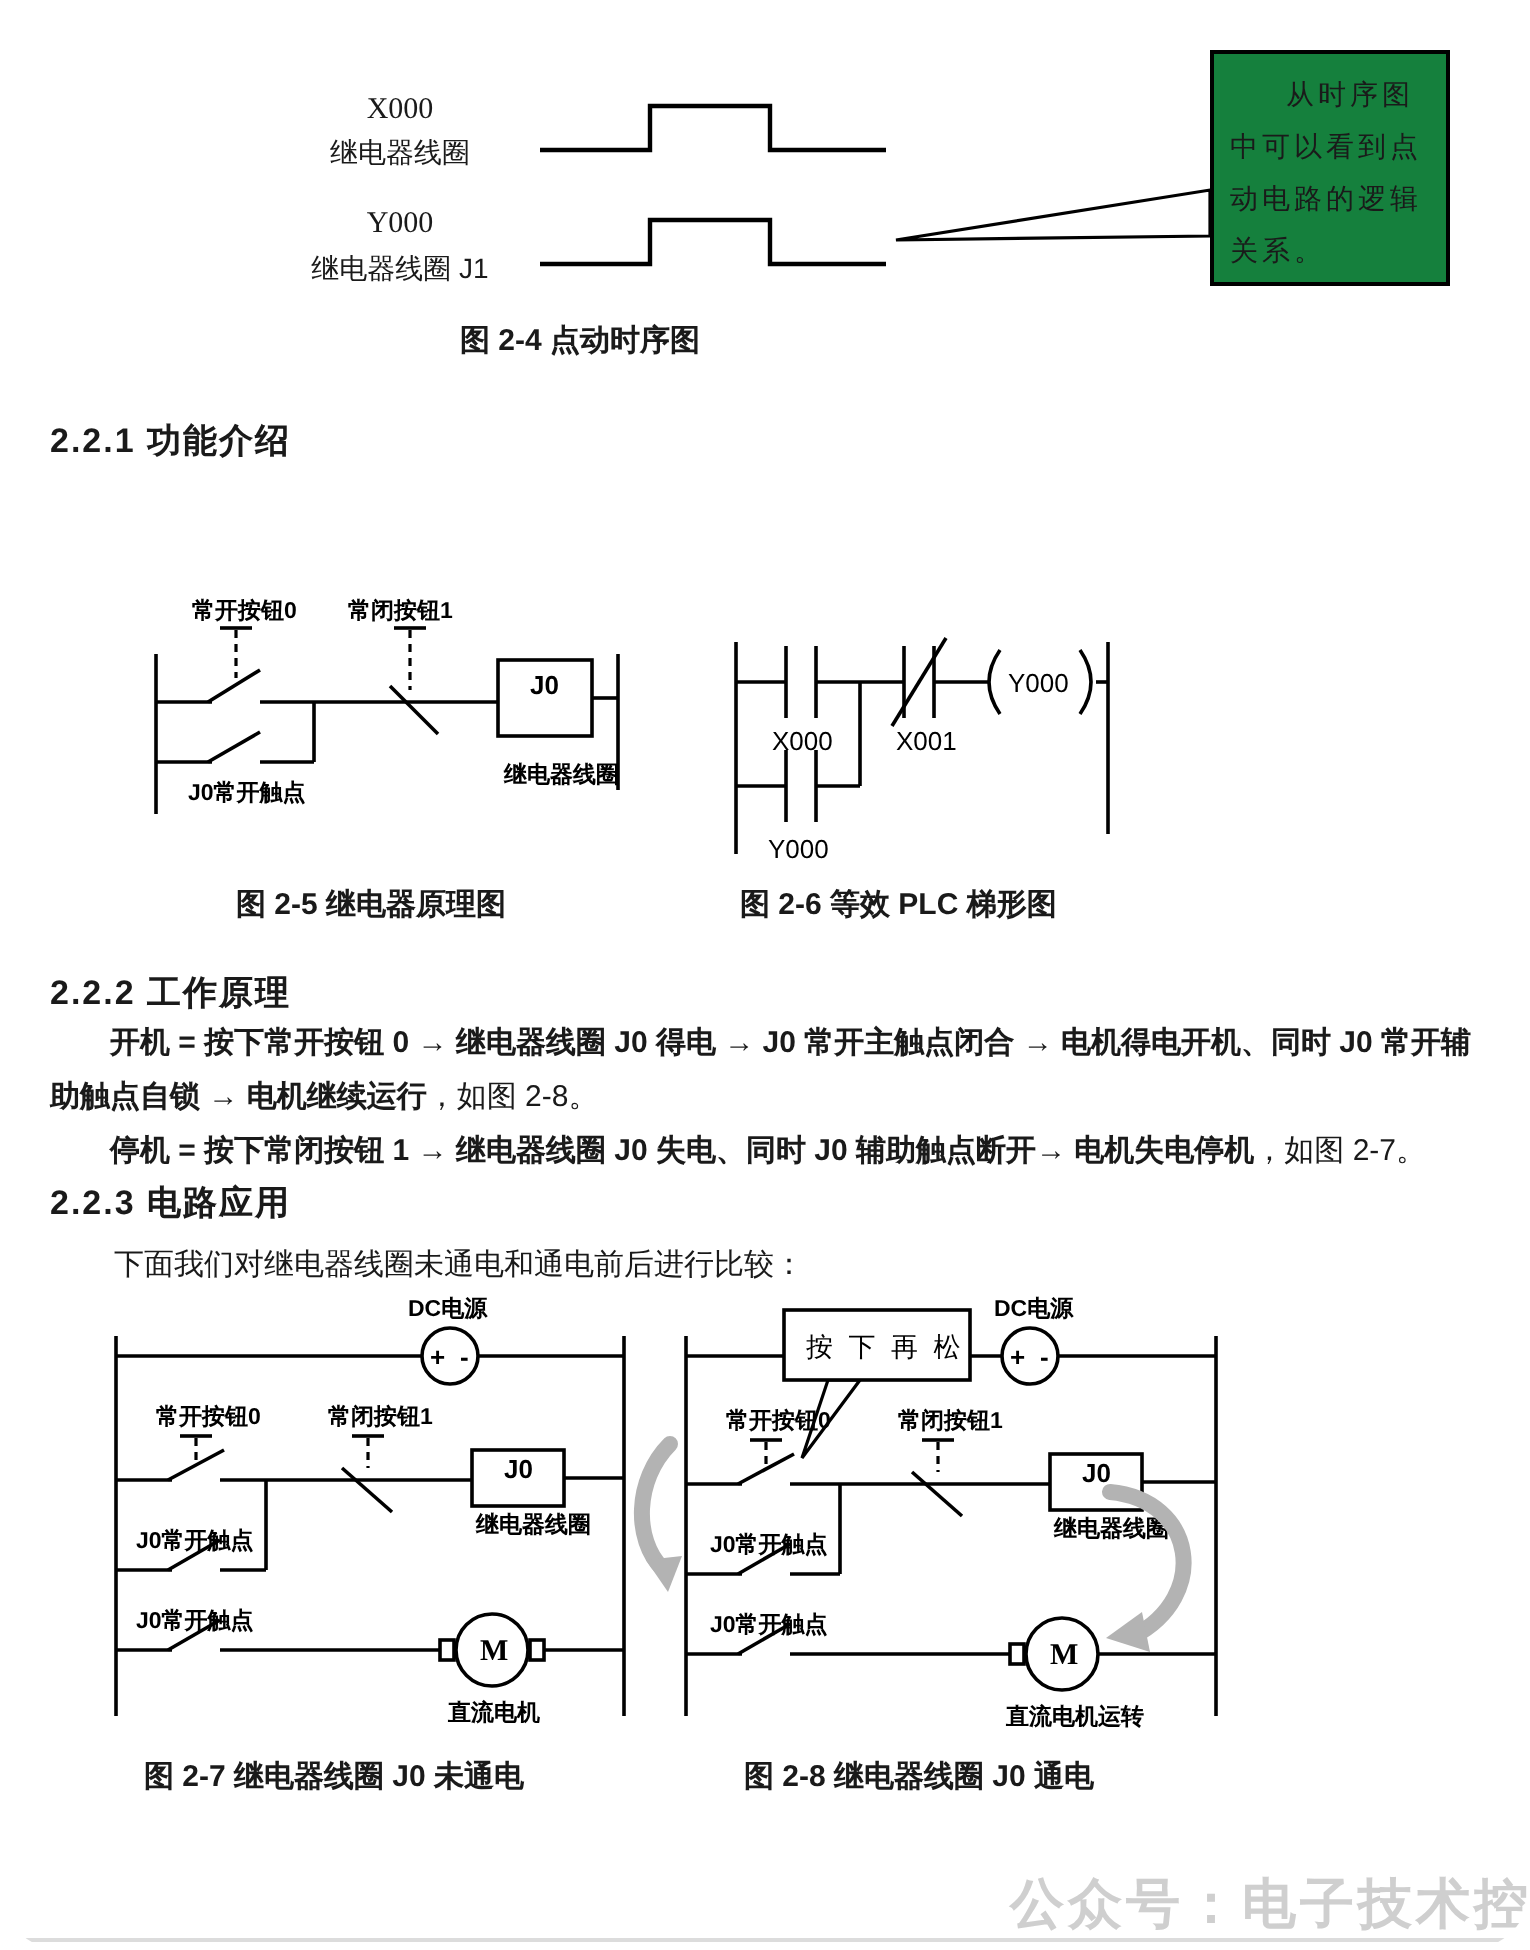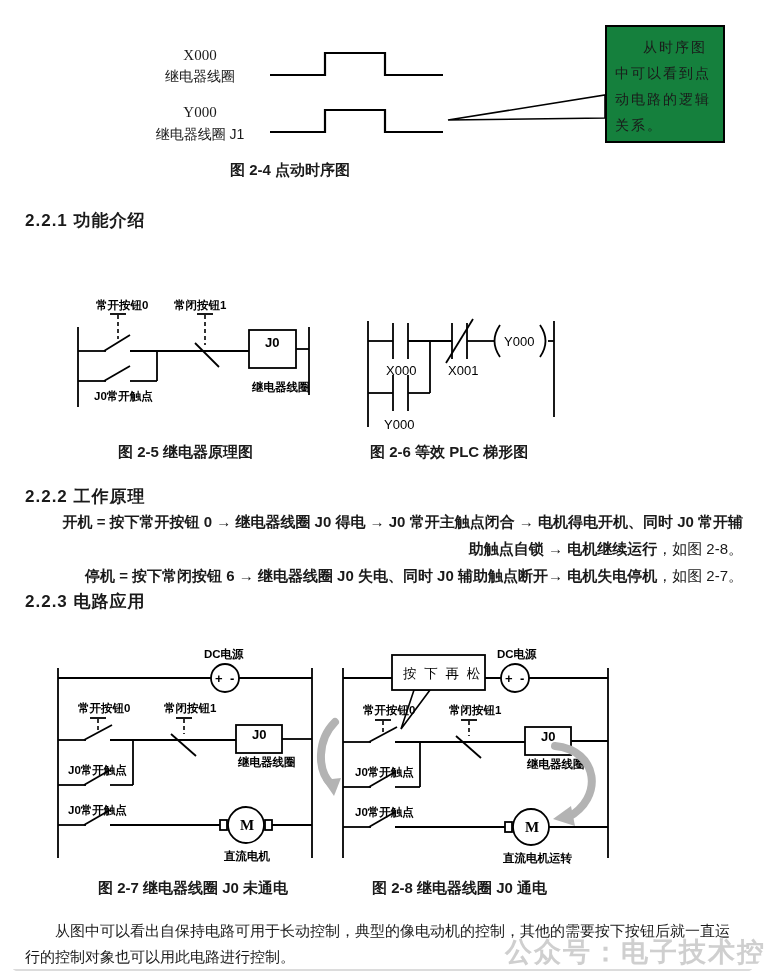--- a/index.html
+++ b/index.html
@@ -15,7 +15,7 @@
   .caption{font-weight:bold;font-size:15px;white-space:nowrap;text-align:center;}
   .h2{font-weight:bold;font-size:17px;white-space:nowrap;letter-spacing:1px;}
   .body-text{font-size:15px;line-height:26px;}
-  .work-p{font-size:15px;line-height:27px;text-indent:2em;text-align:right;}
+  .work-p{font-size:15px;line-height:27px;text-indent:2em;}
   .work-main{font-weight:bold;}
   .work-ref{font-weight:normal;}
   .closing{font-size:15px;line-height:26px;text-indent:2em;}

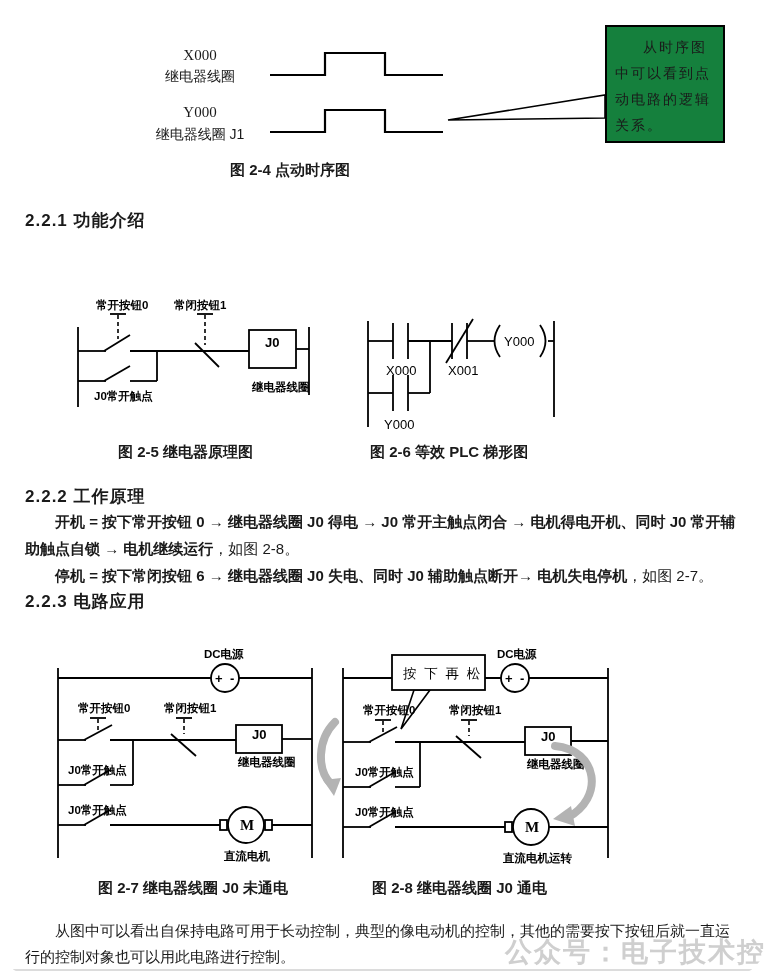--- a/index.html
+++ b/index.html
@@ -117,7 +117,7 @@
     <span class="work-main">开机 = 按下常开按钮 0 → 继电器线圈 J0 得电 → J0 常开主触点闭合 → 电机得电开机、同时 J0 常开辅助触点自锁 → 电机继续运行</span><span class="work-ref">，如图 2-8。</span>
   </div>
   <div class="abs work-p" style="left:25px;top:562px;width:718px">
-    <span class="work-main">停机 = 按下常闭按钮 6 → 继电器线圈 J0 失电、同时 J0 辅助触点断开→ 电机失电停机</span><span class="work-ref">，如图 2-7。</span>
+    <span class="work-main">停机 = 按下常闭按钮 1 → 继电器线圈 J0 失电、同时 J0 辅助触点断开→ 电机失电停机</span><span class="work-ref">，如图 2-7。</span>
   </div>
   <div class="abs h2" style="left:25px;top:590px">2.2.3  电路应用</div>
 

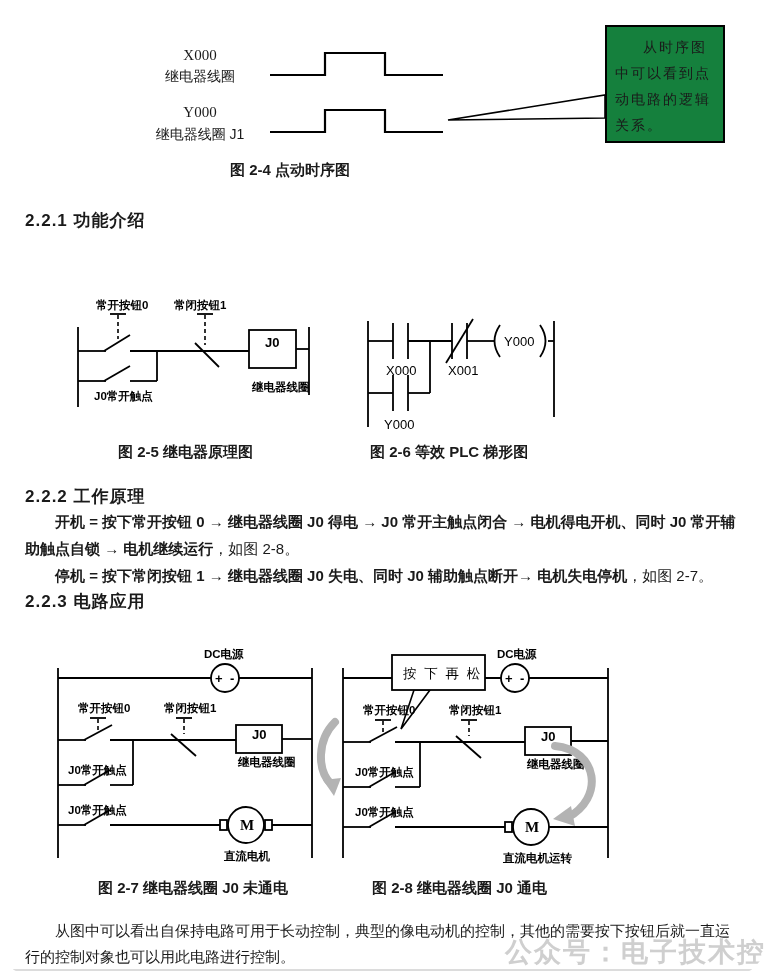--- a/index.html
+++ b/index.html
@@ -120,6 +120,7 @@
     <span class="work-main">停机 = 按下常闭按钮 1 → 继电器线圈 J0 失电、同时 J0 辅助触点断开→ 电机失电停机</span><span class="work-ref">，如图 2-7。</span>
   </div>
   <div class="abs h2" style="left:25px;top:590px">2.2.3  电路应用</div>
+  <div class="abs body-text" style="left:57px;top:620px;width:690px">下面我们对继电器线圈未通电和通电前后进行比较：</div>
 
   <svg class="abs" style="left:40px;top:638px" width="290" height="240" viewBox="0 0 290 240">
     <line class="wire" x1="18" y1="30" x2="18" y2="220"></line>

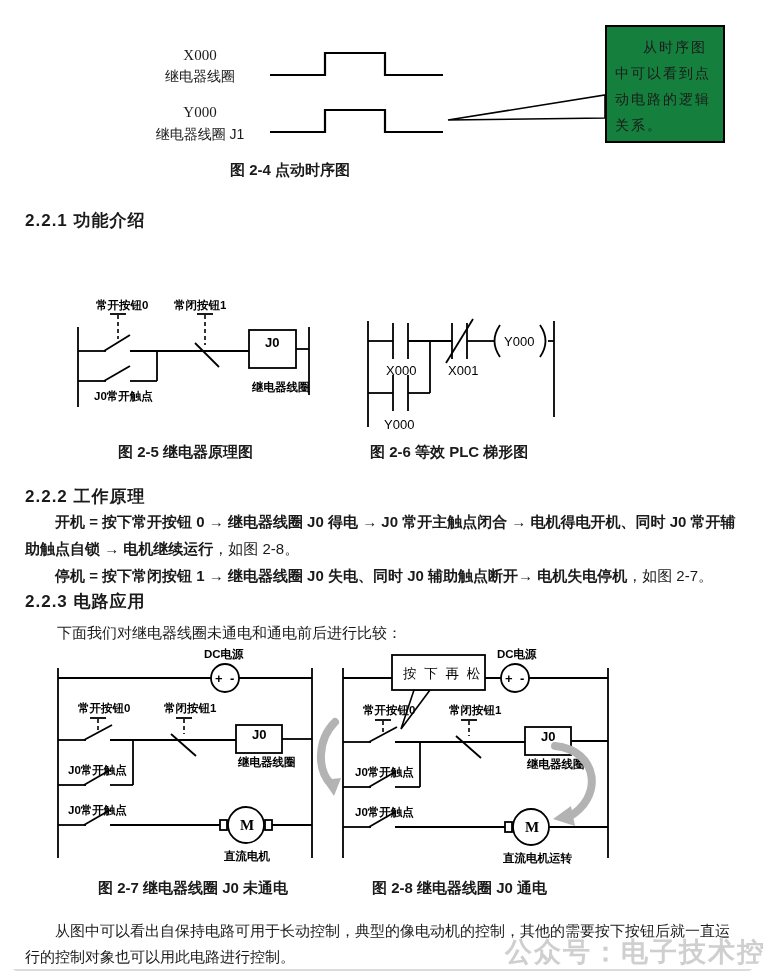--- a/index.html
+++ b/index.html
@@ -219,7 +219,7 @@
     <text class="lbl" x="188" y="224">直流电机运转</text>
   </svg>
 
-  <div class="abs caption" style="left:98px;top:879px">图 2-7 继电器线圈 J0 未通电</div>
+  <div class="abs caption" style="left:72px;top:879px">图 2-7 继电器线圈 J0 未通电</div>
   <div class="abs caption" style="left:372px;top:879px">图 2-8 继电器线圈 J0 通电</div>
 
   <div class="abs closing" style="left:25px;top:918px;width:718px">从图中可以看出自保持电路可用于长动控制，典型的像电动机的控制，其他的需要按下按钮后就一直运行的控制对象也可以用此电路进行控制。</div>

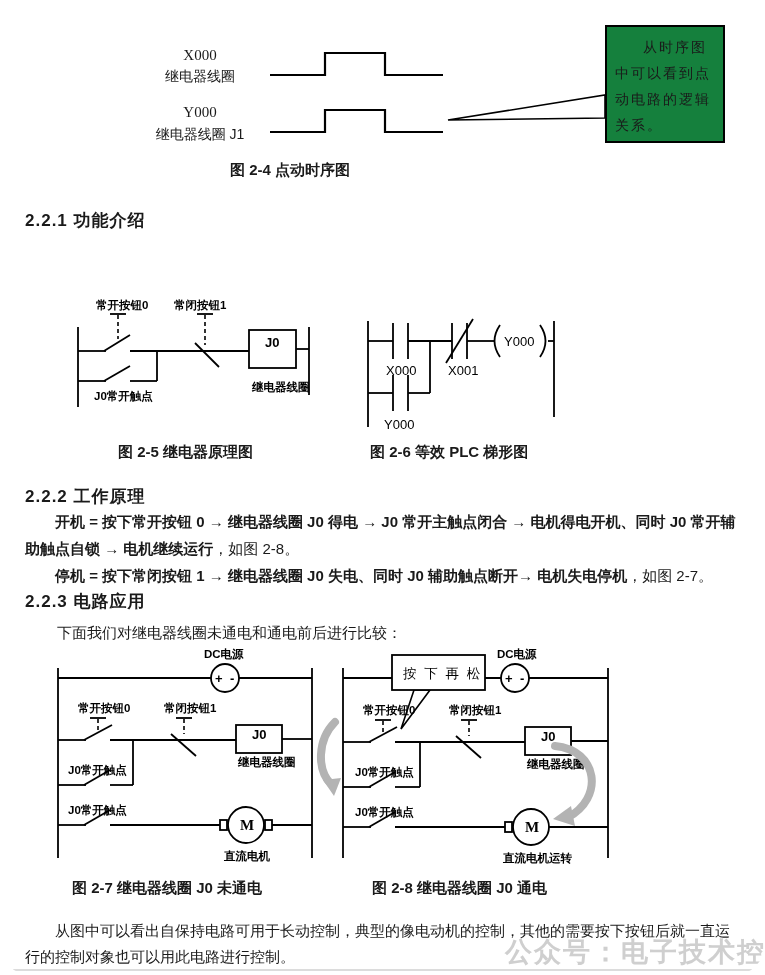--- a/index.html
+++ b/index.html
@@ -222,7 +222,6 @@
   <div class="abs caption" style="left:72px;top:879px">图 2-7 继电器线圈 J0 未通电</div>
   <div class="abs caption" style="left:372px;top:879px">图 2-8 继电器线圈 J0 通电</div>
 
-  <div class="abs closing" style="left:25px;top:918px;width:718px">从图中可以看出自保持电路可用于长动控制，典型的像电动机的控制，其他的需要按下按钮后就一直运行的控制对象也可以用此电路进行控制。</div>
 
   <div class="abs wm" style="left:498px;top:930px;width:267px;height:44px">
     <svg width="38" height="34" viewBox="0 0 38 34">

